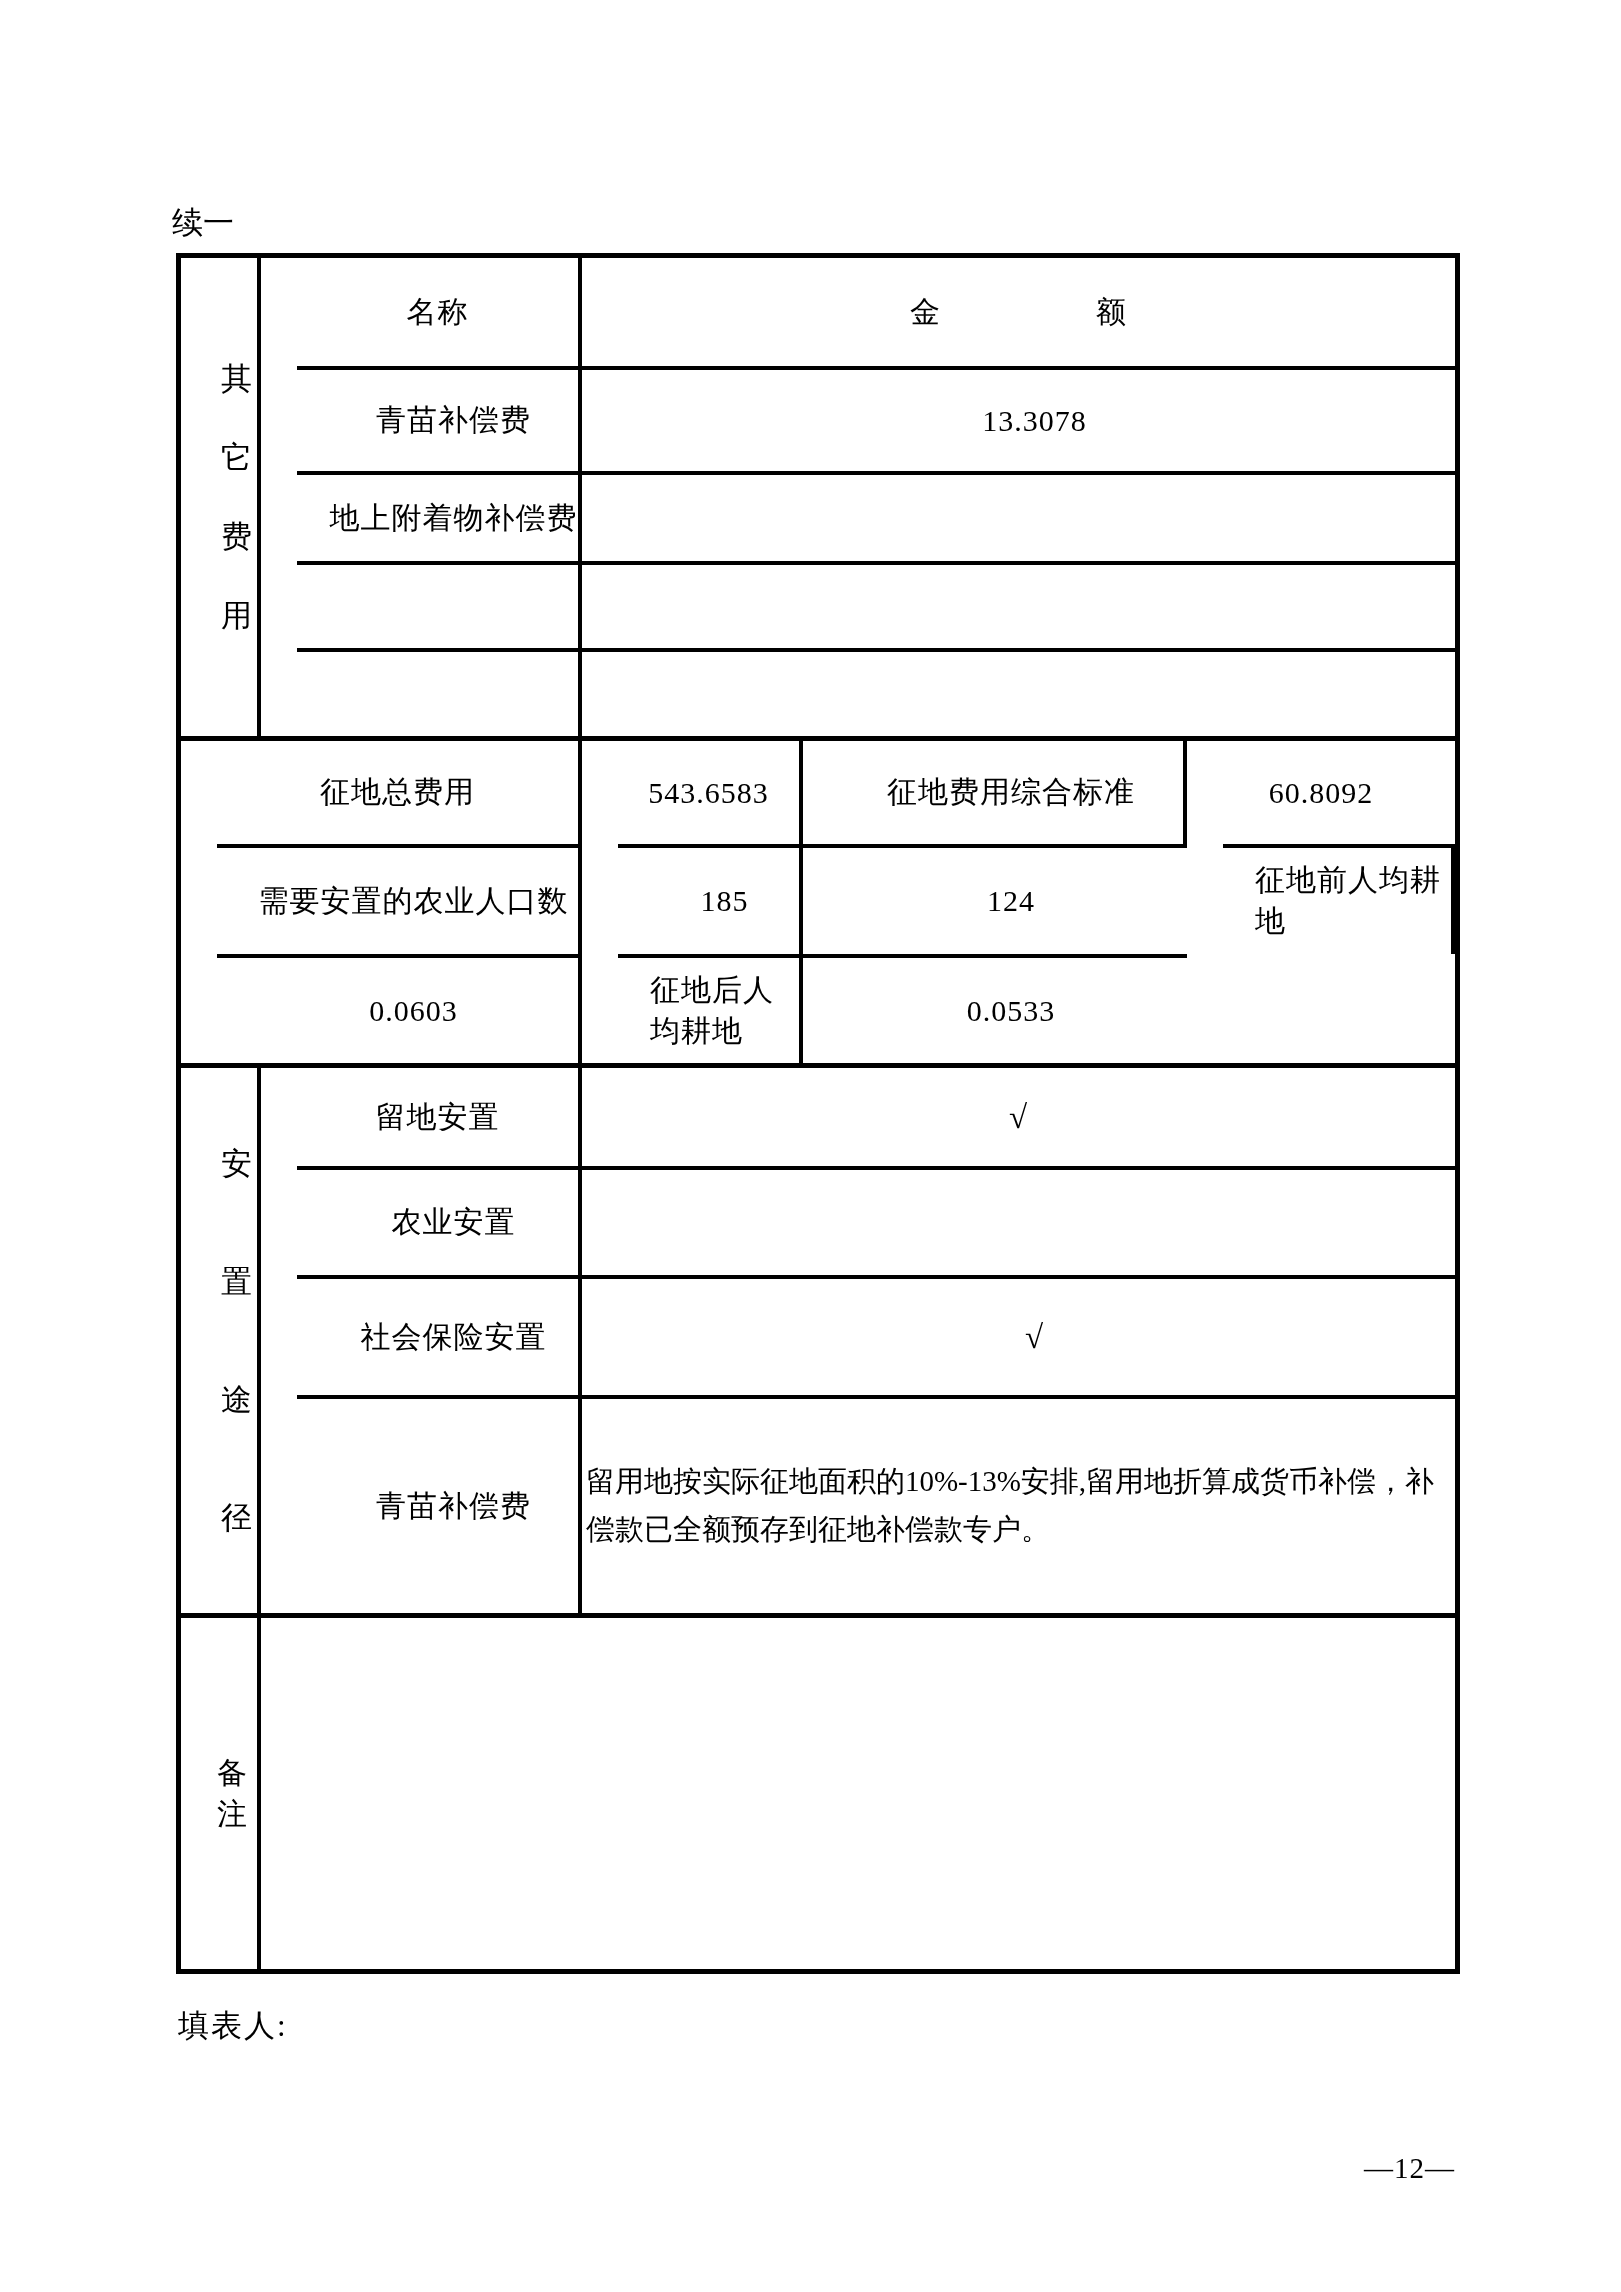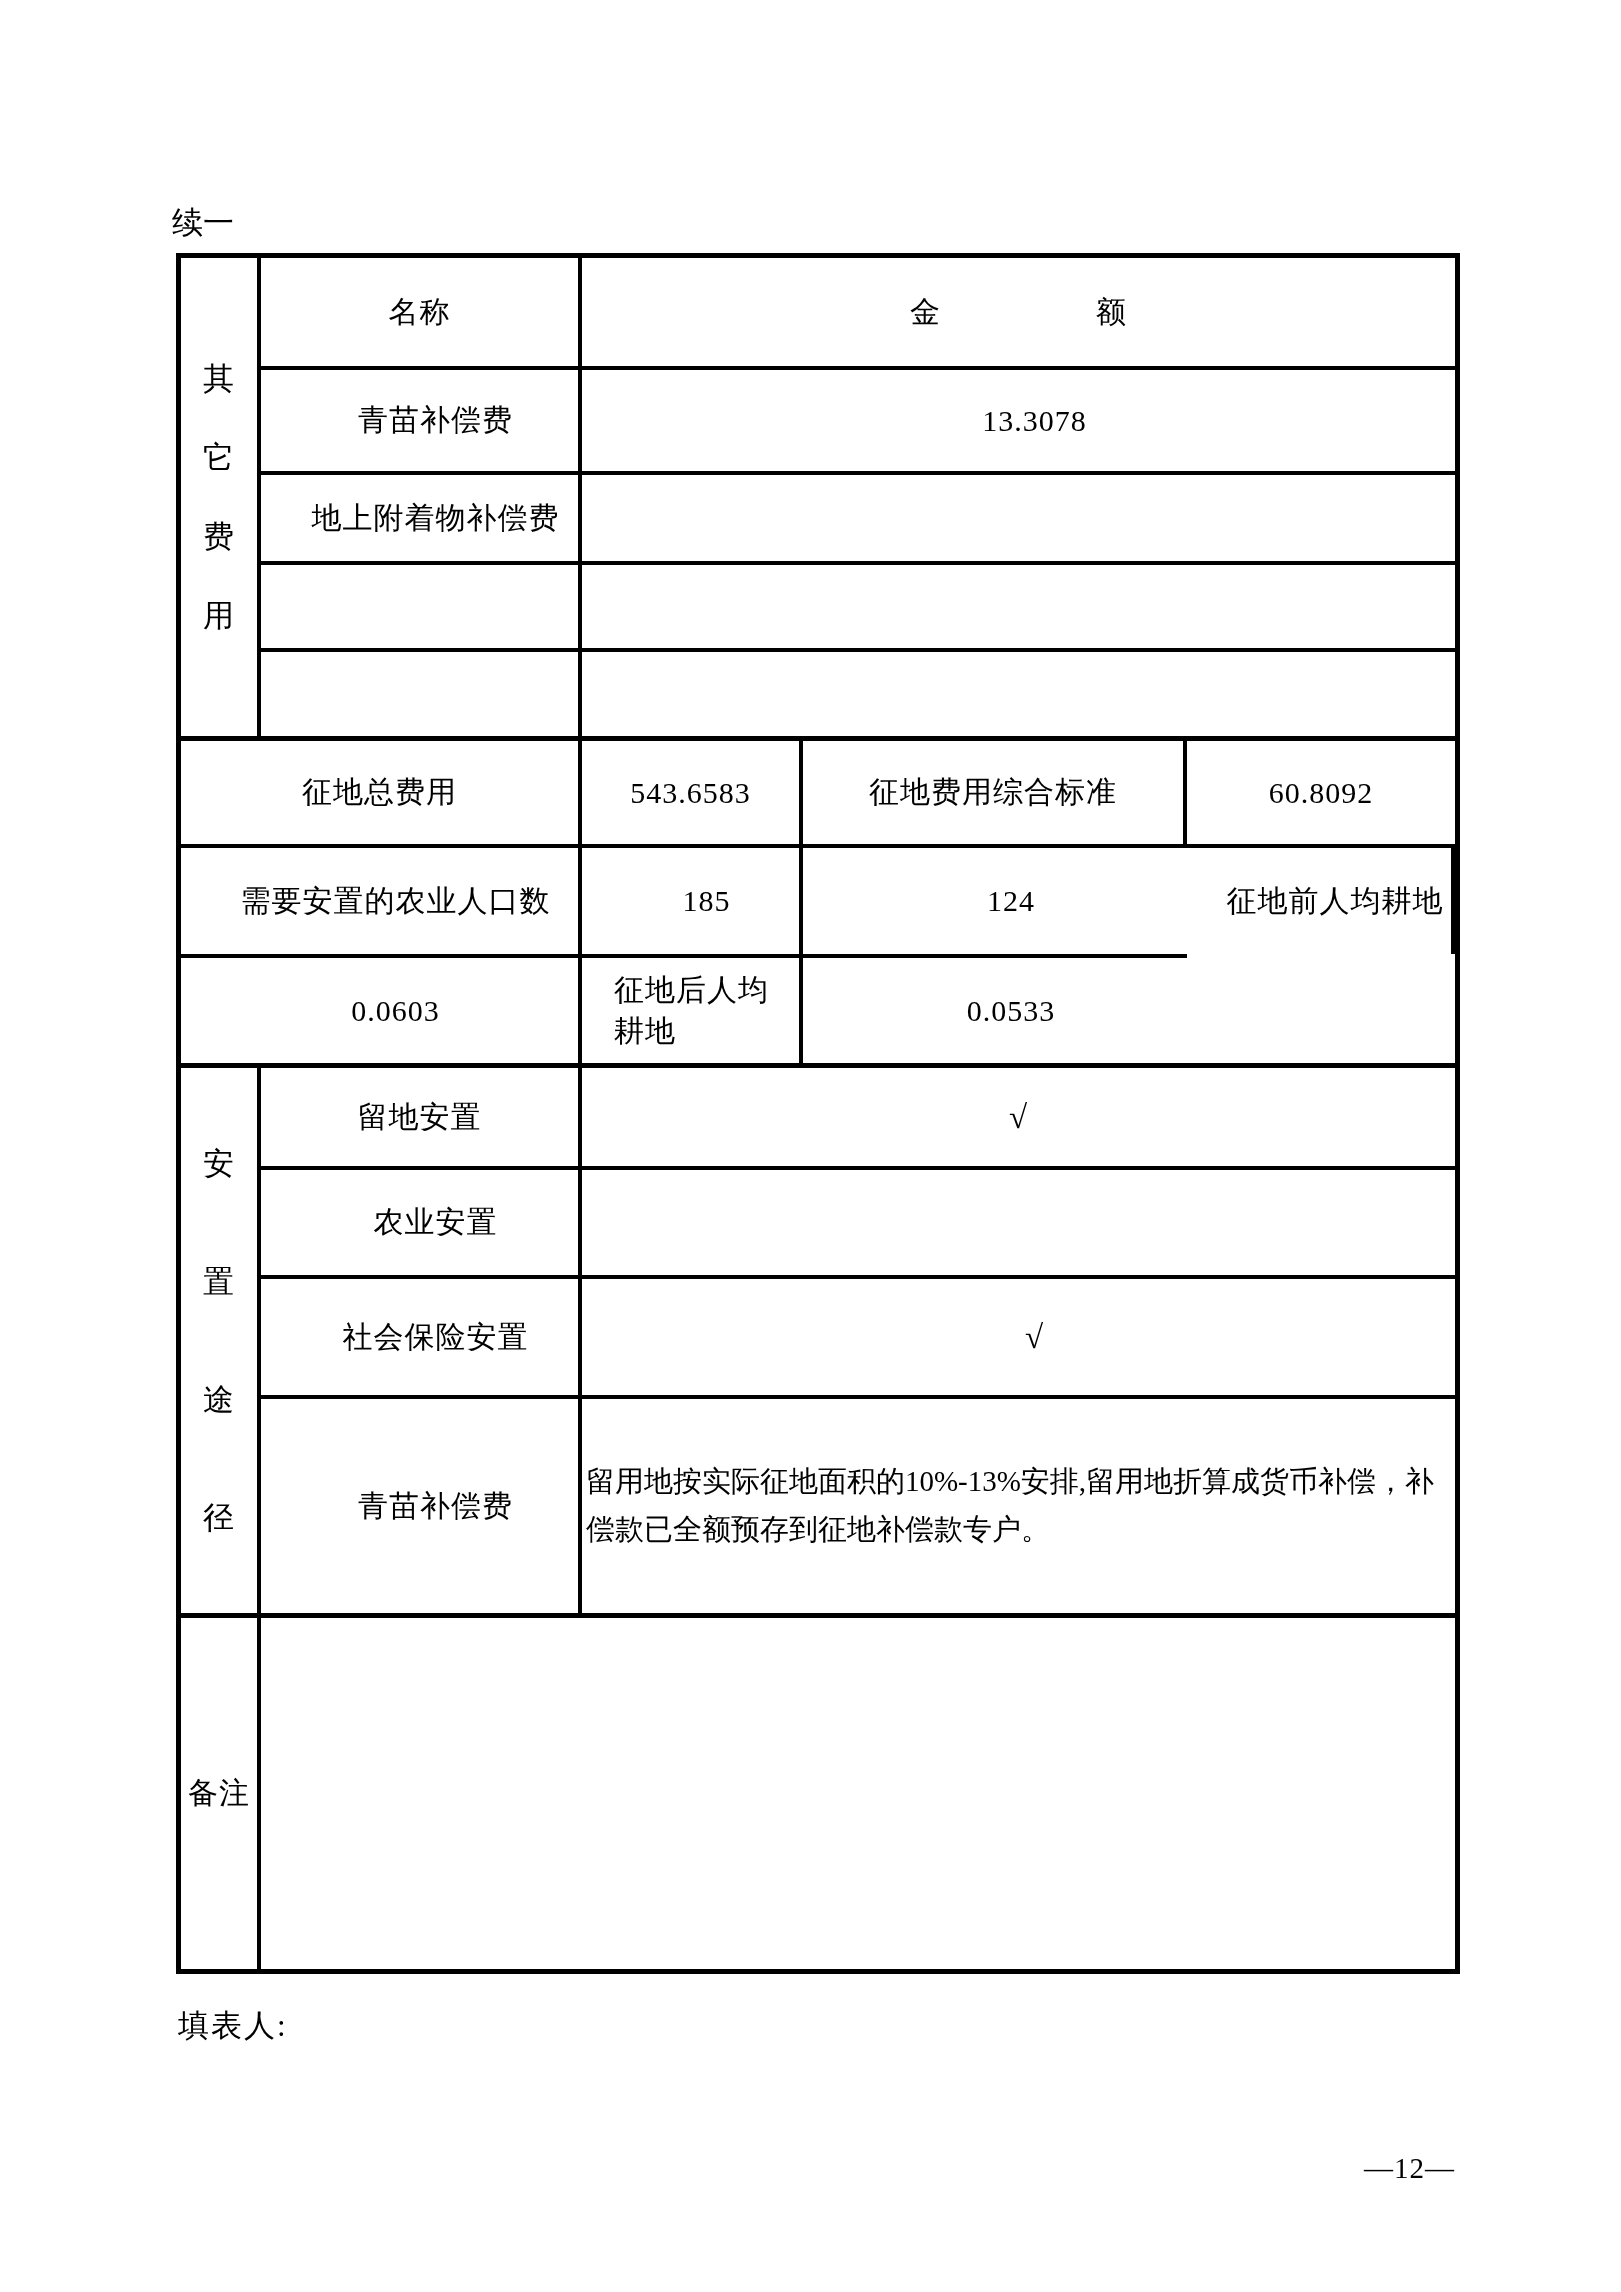--- a/index.html
+++ b/index.html
@@ -26,7 +26,7 @@
   .sec-d { grid-template-columns:80px 1fr; grid-template-rows:351px; }
 
   .c { display:flex; align-items:center; justify-content:center; font-size:30px; letter-spacing:1px; }
-  .br { border-right:4.9px solid #000; }
+  .br { border-right:4.9px solid #000;margin-left:36px; }
   .bt { border-top:4.9px solid #000;padding-left:32px; }
 
   .vh { flex-direction:column; font-size:31px; }

